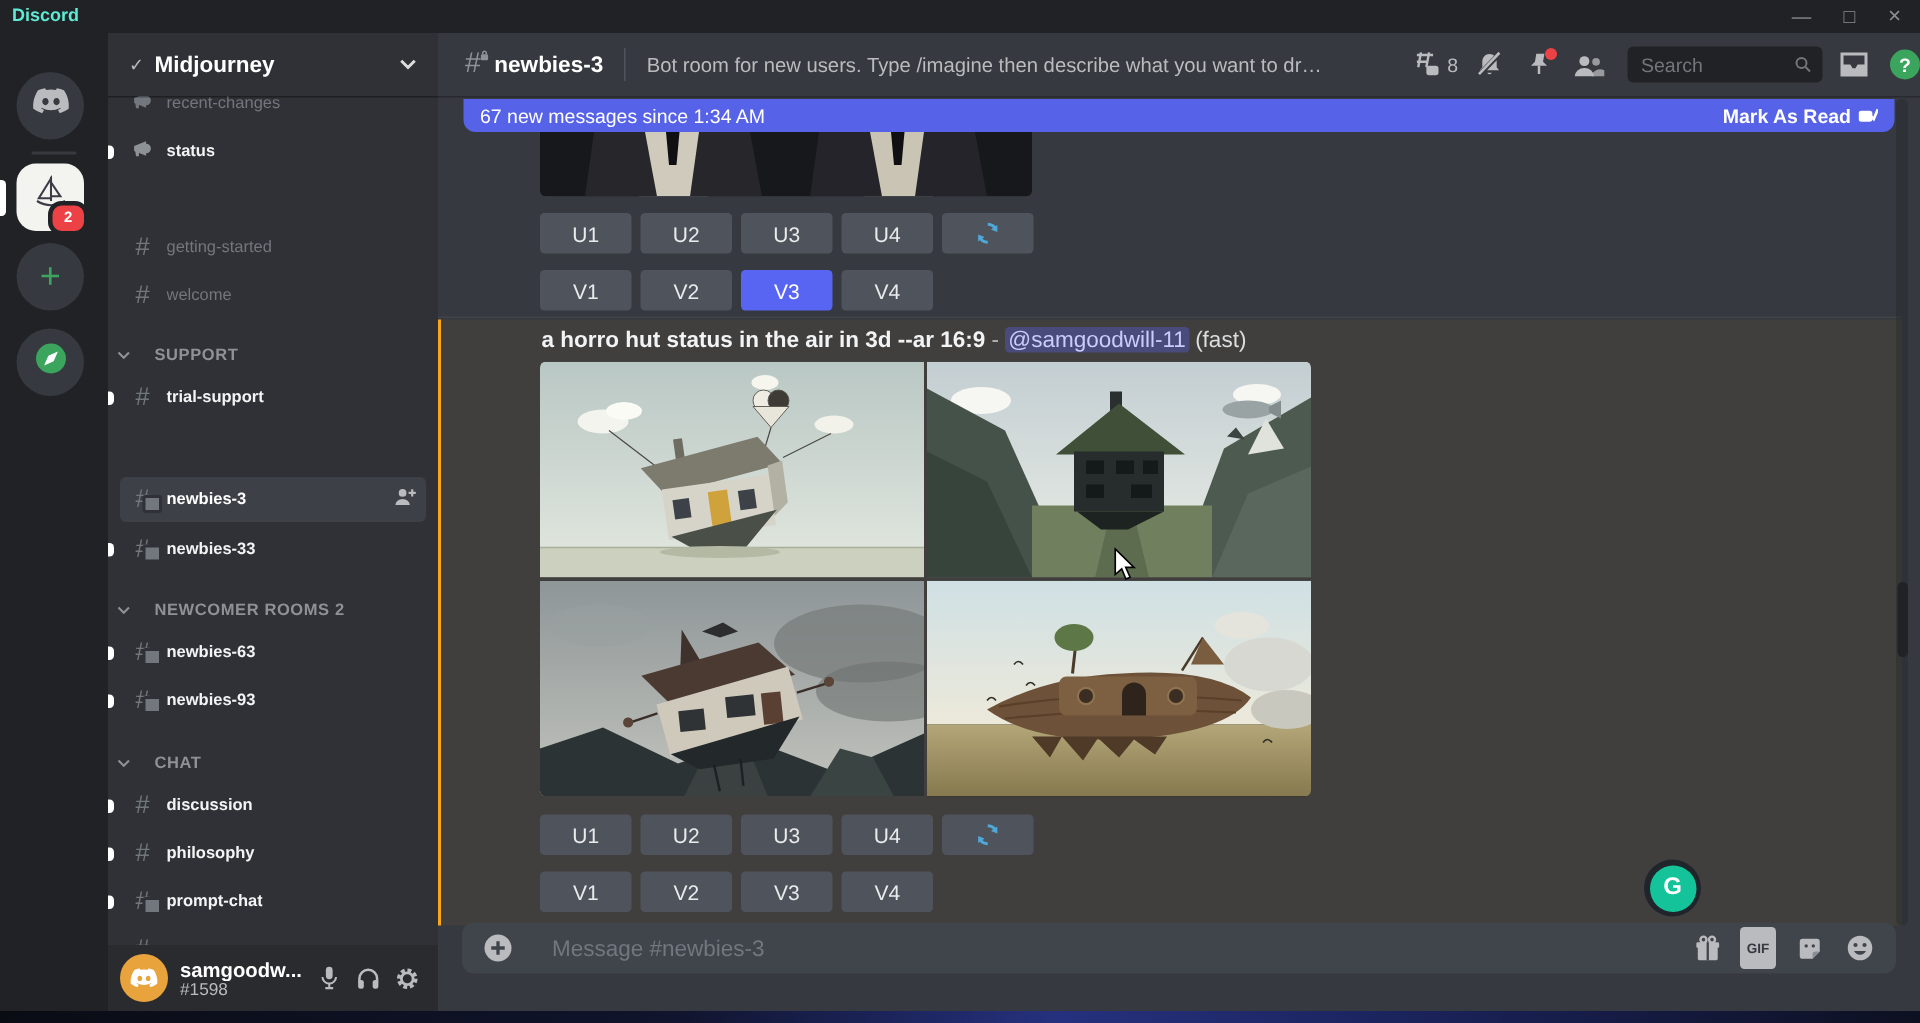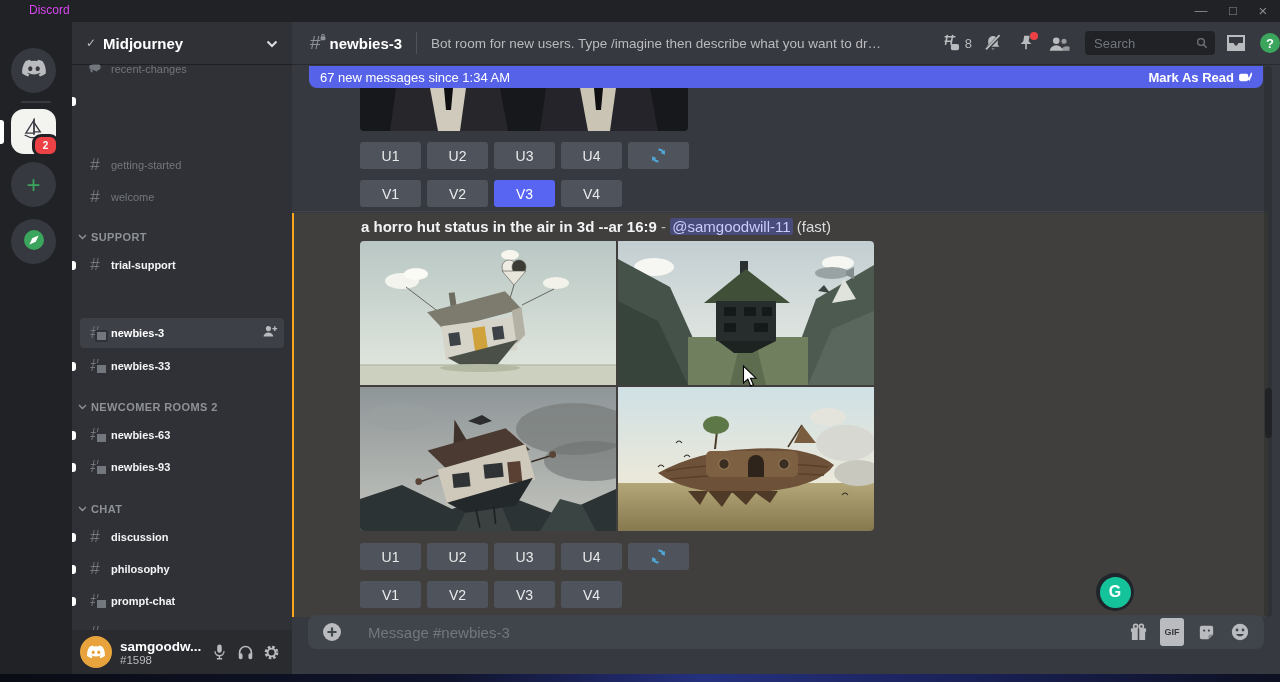--- a/index.html
+++ b/index.html
@@ -9,7 +9,7 @@
   .abs{position:absolute;}
   
   .titlebar{left:0;top:0;width:1280px;height:22px;background:#202225;color:#b5bac1;}
-  .titlebar .t{position:absolute;left:29px;top:3px;font-size:12px;font-weight:400;color:#d946ef;}
+  .titlebar .t{position:absolute;left:8px;top:3px;font-size:12px;font-weight:700;color:#5eead4;}
   .winbtn{position:absolute;top:0;width:30px;height:22px;color:#8a8e94;font-size:13px;
           text-align:center;line-height:22px;cursor:default;}
   

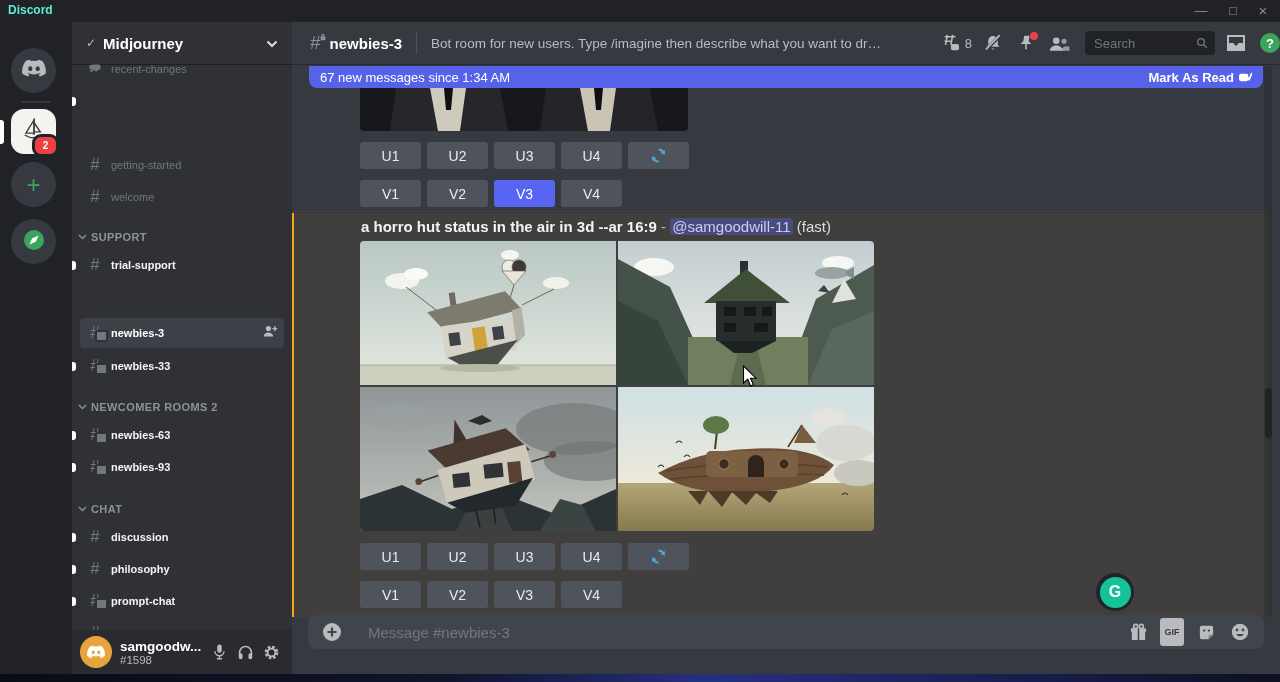--- a/index.html
+++ b/index.html
@@ -165,6 +165,12 @@
     <span class="lbl">recent-changes</span>
   </div>
   <div class="upill" style="top:97px"></div>
+  <div class="ch-row unread" style="top:87px">
+    <span class="hash"><svg width="16" height="16" viewBox="0 0 20 20">
+          <path fill="#8e9297" d="M3 8 L13 4 L13 16 L3 12 Z M13 6 a4 4 0 0 1 0 8 Z M4 12.5 L7 13.6 L7 16.5 L4.6 16.5 Z"></path>
+        </svg></span>
+    <span class="lbl">status</span>
+  </div>
   <div class="ch-row" style="top:151px">
     <span class="hash">#</span>
     <span class="lbl">getting-started</span>

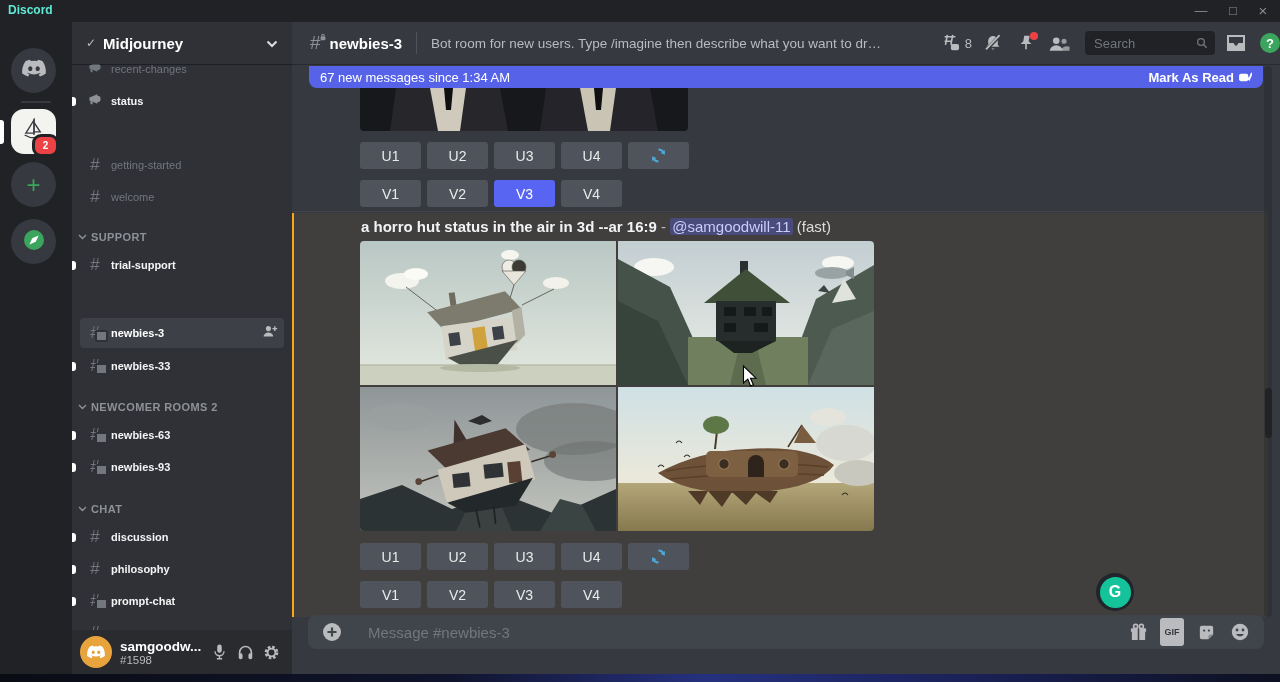--- a/index.html
+++ b/index.html
@@ -39,7 +39,7 @@
   .ch-row.selected .lbl{color:#fff;font-weight:600;}
   .bub{position:absolute;right:-4px;bottom:1px;width:9px;height:8px;border-radius:2px;background:#72767d;
        border:2px solid #2f3136;}
-  .cat{position:absolute;left:78px;width:200px;height:18px;display:flex;align-items:center;gap:4px;
+  .cat{position:absolute;left:78px;width:200px;height:18px;display:flex;align-items:center;gap:16px;
        color:#8e9297;font-size:11px;font-weight:700;letter-spacing:.4px;}
   .upill{position:absolute;left:72px;width:4px;height:9px;background:#fff;border-radius:0 3px 3px 0;}
   .userpanel{left:72px;top:630px;width:220px;height:44px;background:#292b2f;display:flex;align-items:center;padding:0 8px;box-sizing:border-box;position:absolute;}

